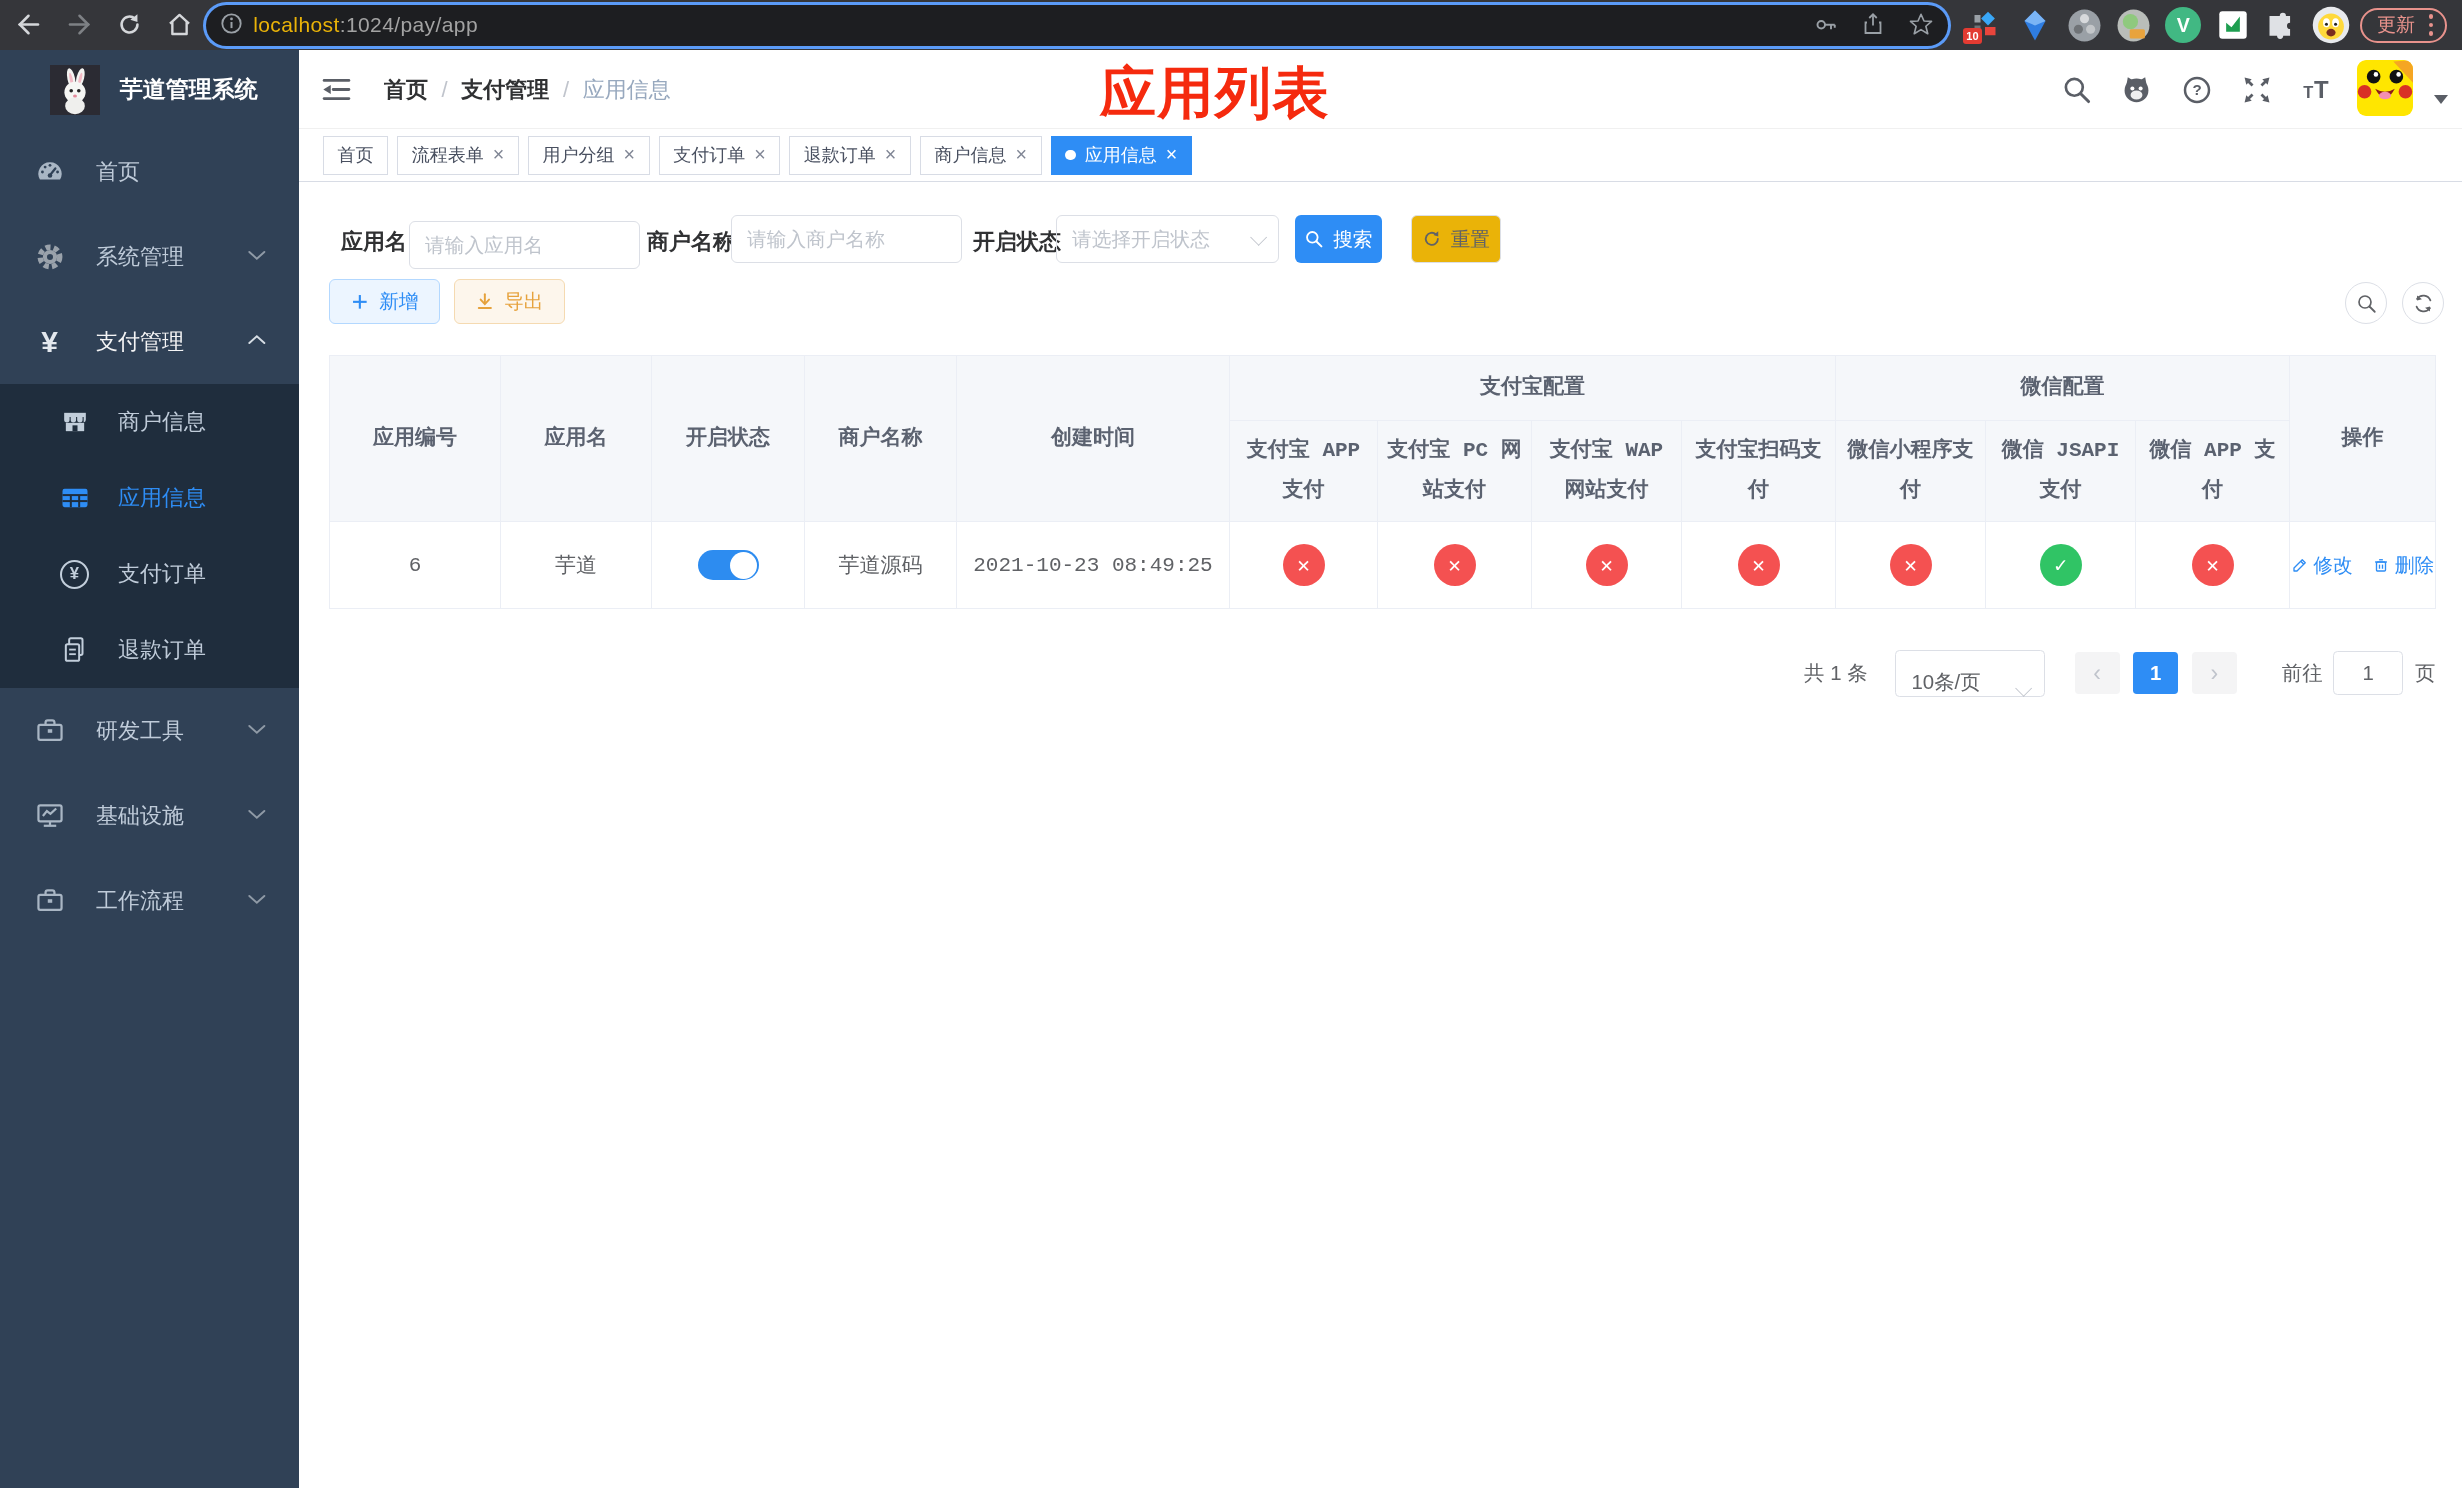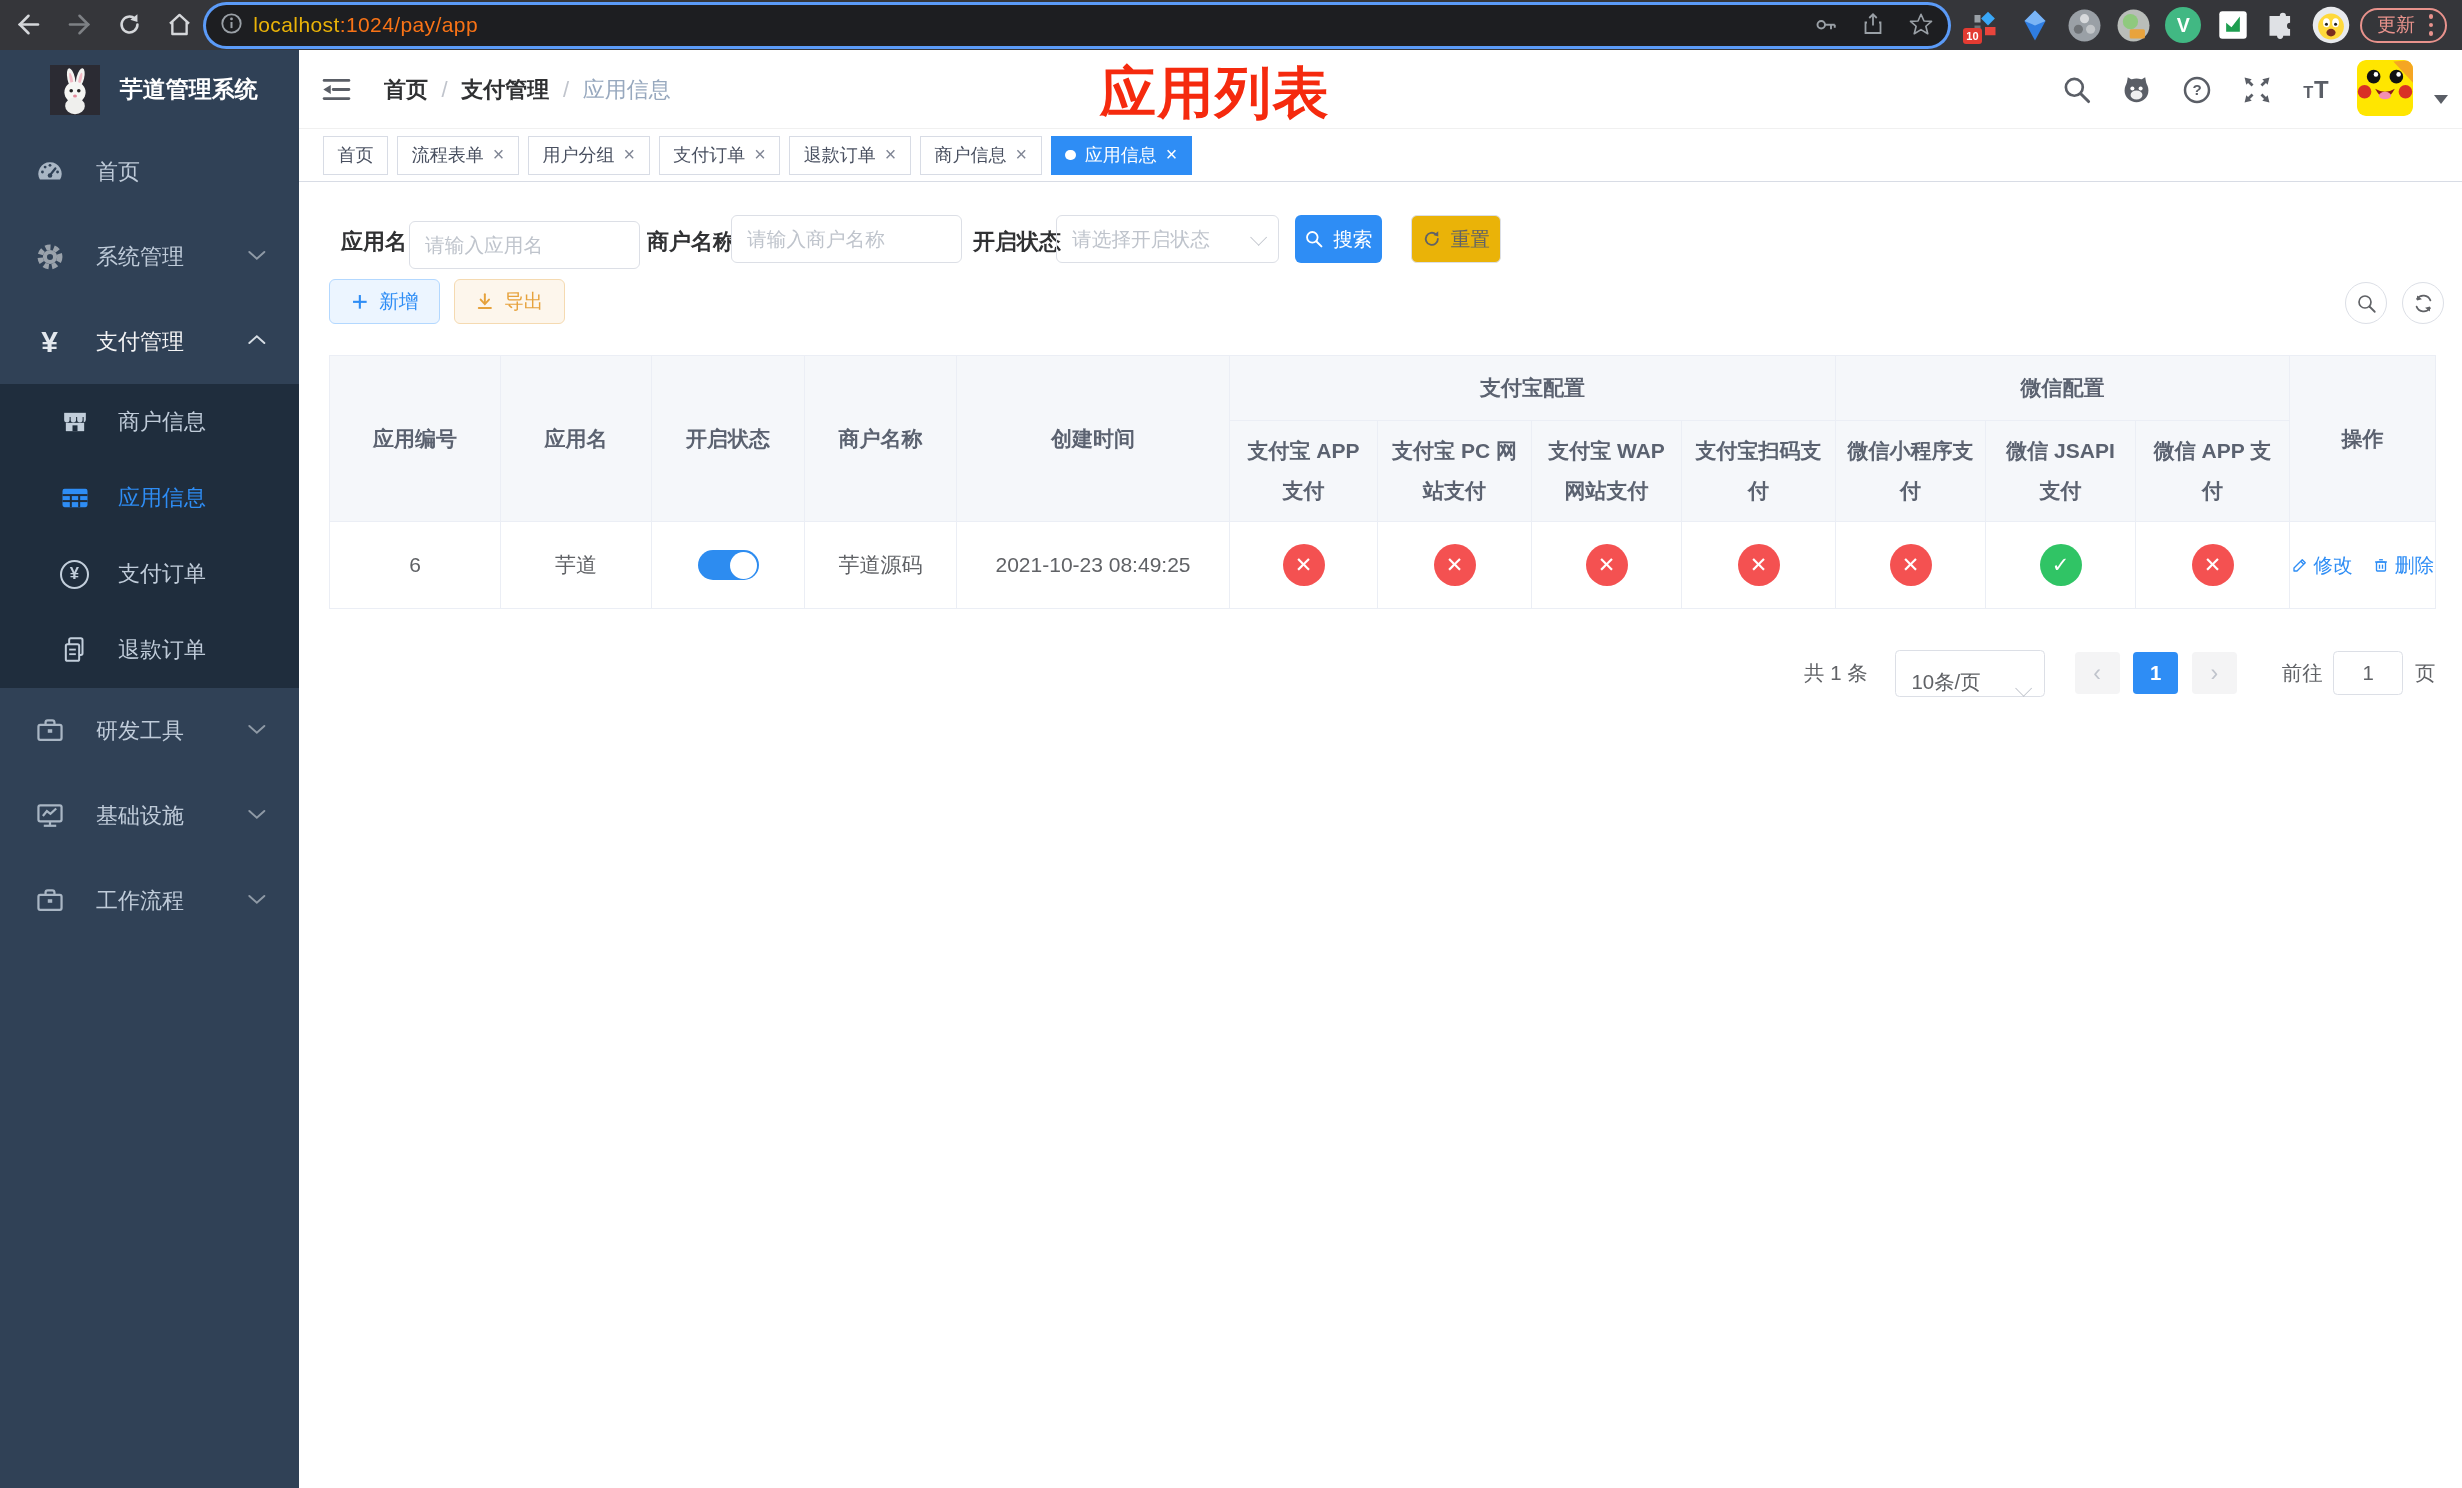--- a/index.html
+++ b/index.html
@@ -12,7 +12,7 @@
   #urlbar { position:absolute; left:206px; top:4.5px; width:1742px; height:41px; background:#1d1e21; border-radius:20.4px; box-shadow:0 0 0 3px #5b9bf8; display:flex; align-items:center; padding:0 13.6px; }
   .url-text { font-size:21px; margin-left:10.6px; letter-spacing:0.4px; }
   .url-host { color:#eab308; }
-  .url-path { color:#f97316; }
+  .url-path { color:#a3a3a3; }
   .url-right { position:absolute; right:15px; top:0; height:41px; display:flex; align-items:center; gap:24px; }
   #extbar { position:absolute; right:15px; top:0; height:50px; display:flex; align-items:center; gap:8.3px; }
   .ext { width:41px; height:41px; display:flex; align-items:center; justify-content:center; position:relative; border-radius:7.6px; }

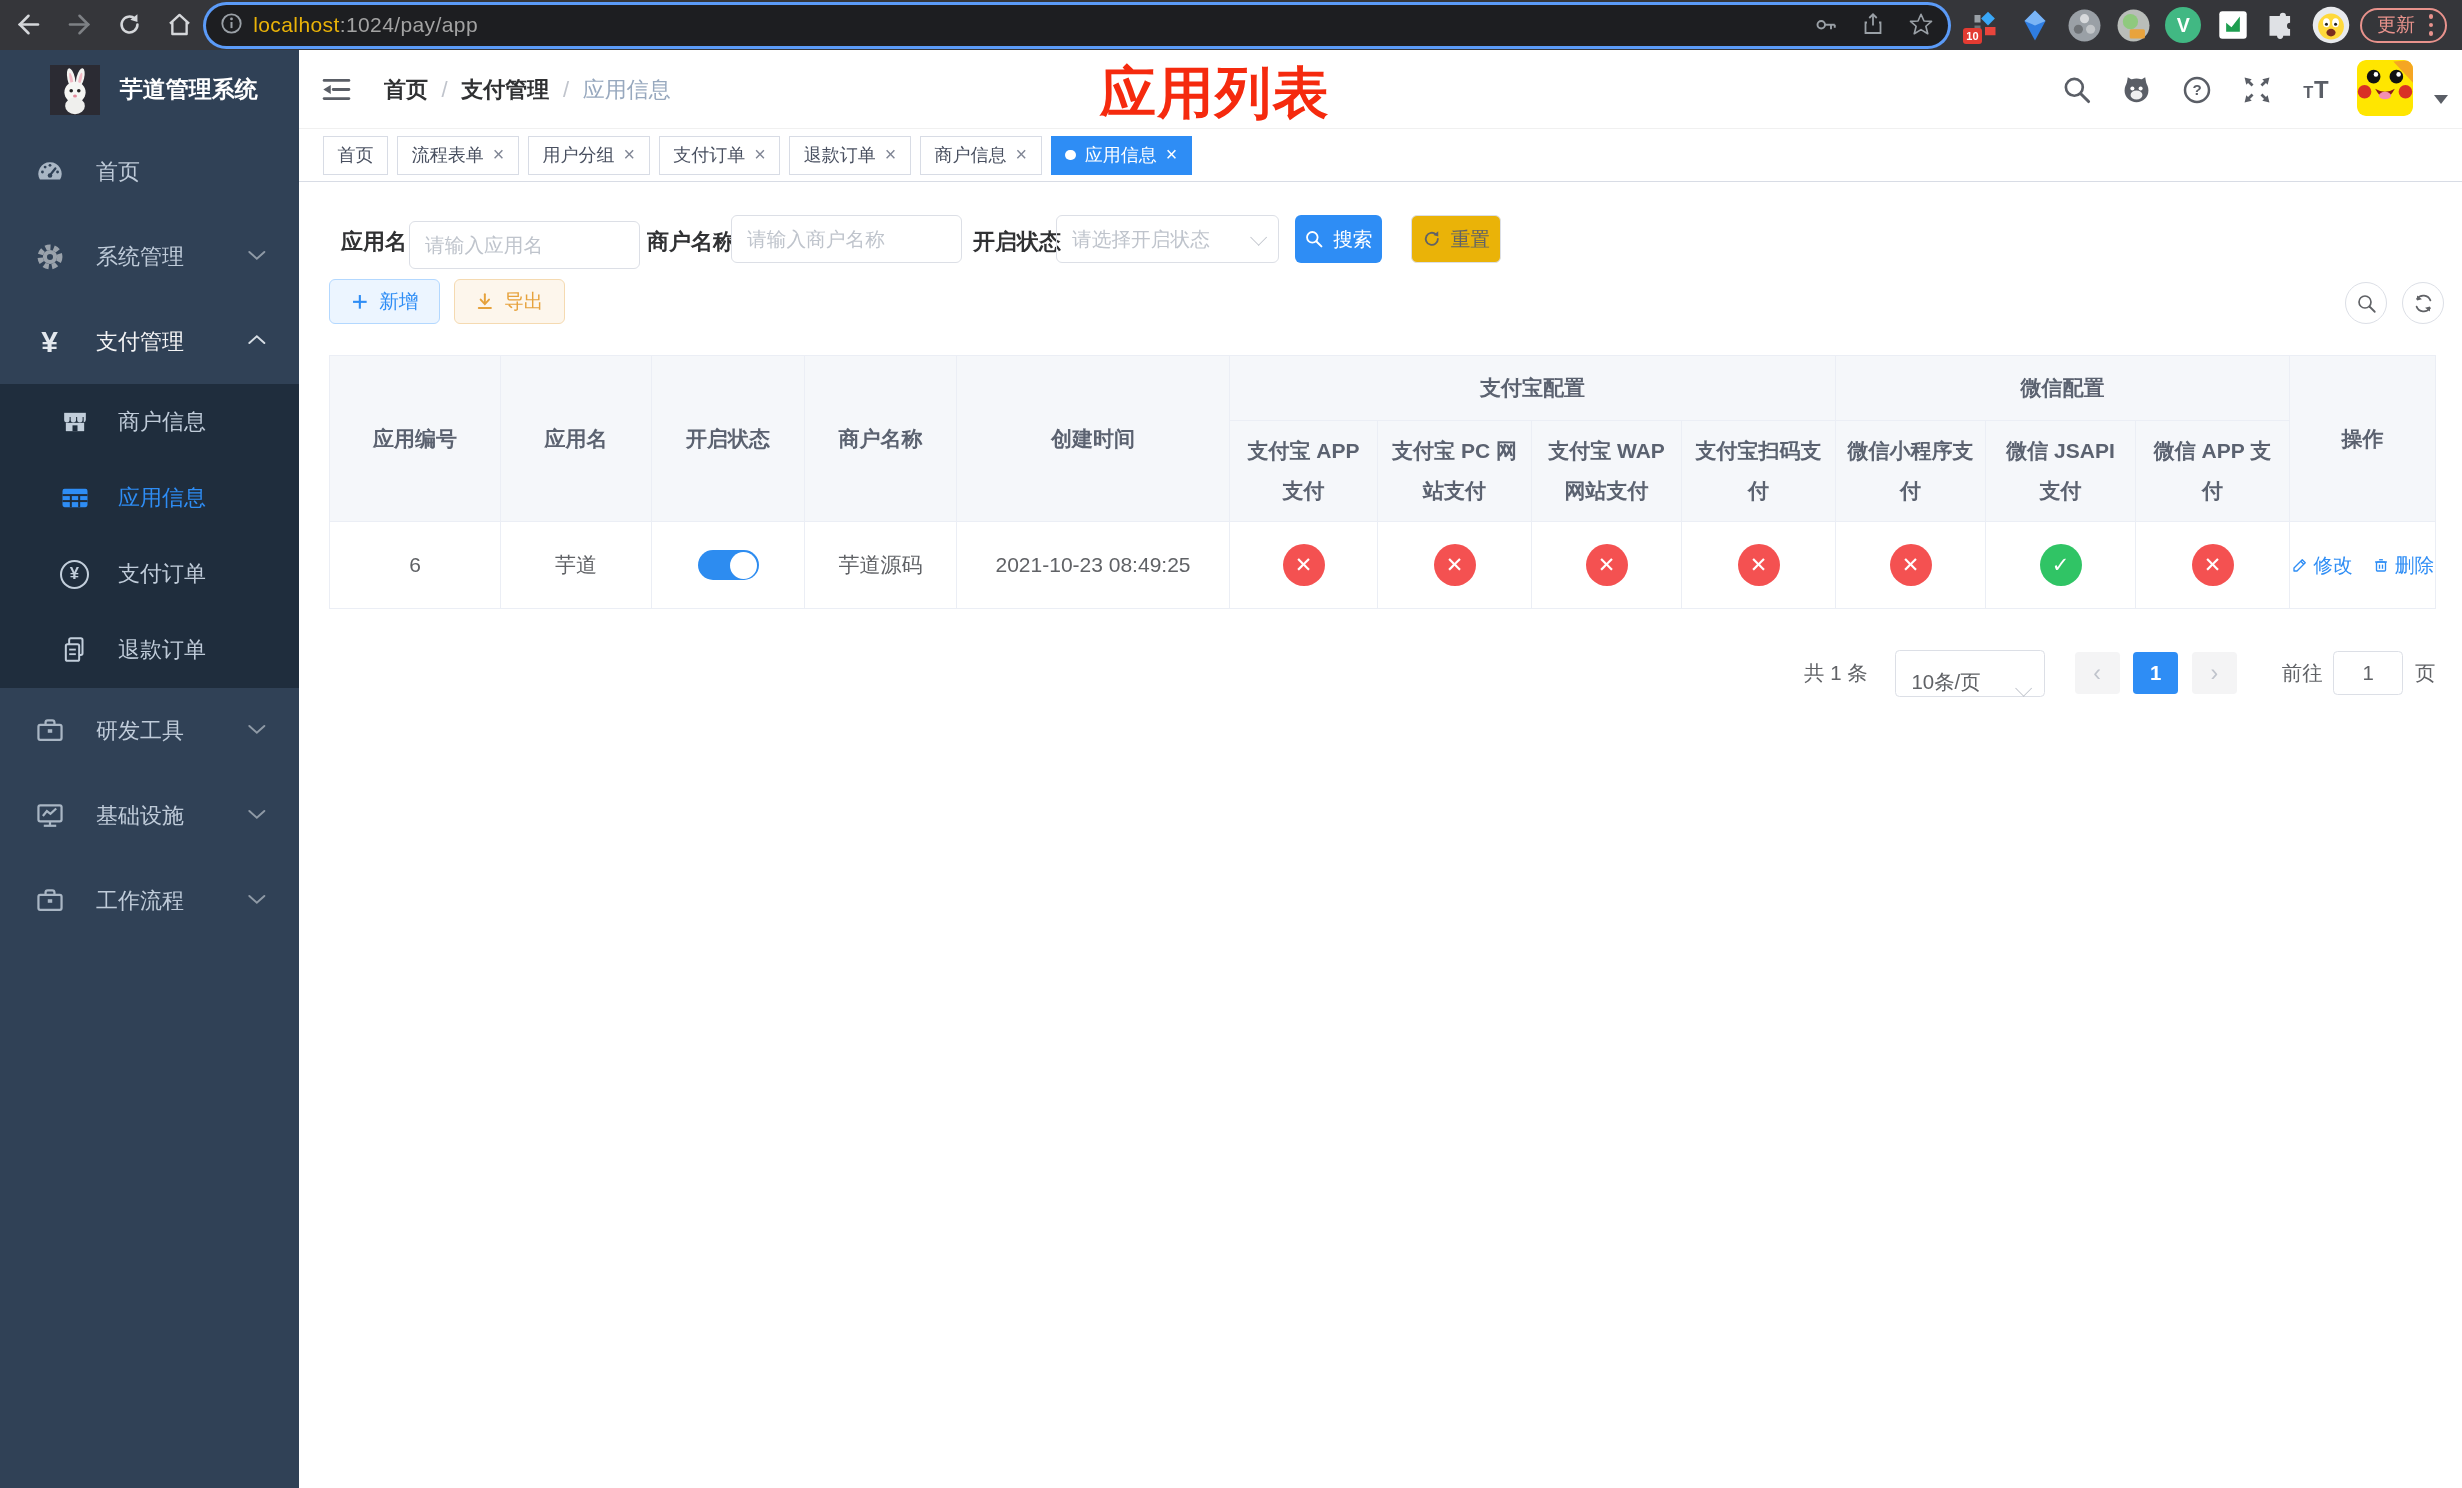--- a/index.html
+++ b/index.html
@@ -78,7 +78,7 @@
 
   
   #apptable { position:absolute; left:30px; top:173px; width:2106px; border-collapse:collapse; table-layout:fixed; font-size:21px; }
-  #apptable th, #apptable td { border:0.8px solid #ebeef5; text-align:center; }
+  #apptable th, #apptable td { border:0.8px solid #ebeef5; text-align:center;font-family:Liberation Mono, monospace; }
   #apptable th { background:#f5f7fa; color:#5b6270; font-weight:700; padding:6px 7.6px; line-height:1.9; }
   #apptable td { background:#fff; color:#606266; height:87px; }
   tr.grp-row th { height:65px; }

